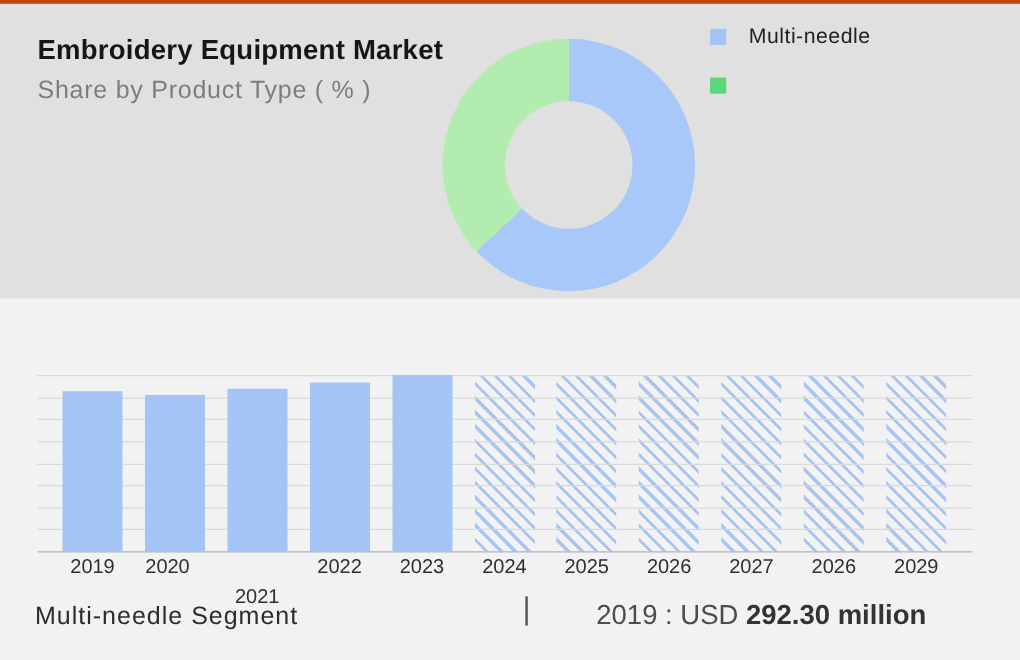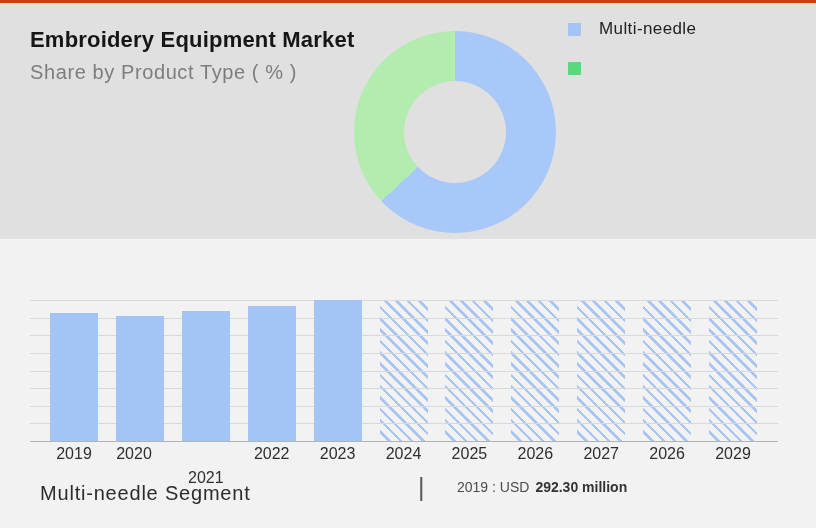--- a/index.html
+++ b/index.html
@@ -57,7 +57,7 @@
     font-size: 16px; color: #2f2f2f;
   }
   .segment {
-    position: absolute; left: 40px; top: 243px; font-size: 20px;
+    position: absolute; left: 28px; top: 243px; font-size: 20px;
     color: #2c2c2c; letter-spacing: 0.8px;
   }
   .pipe {

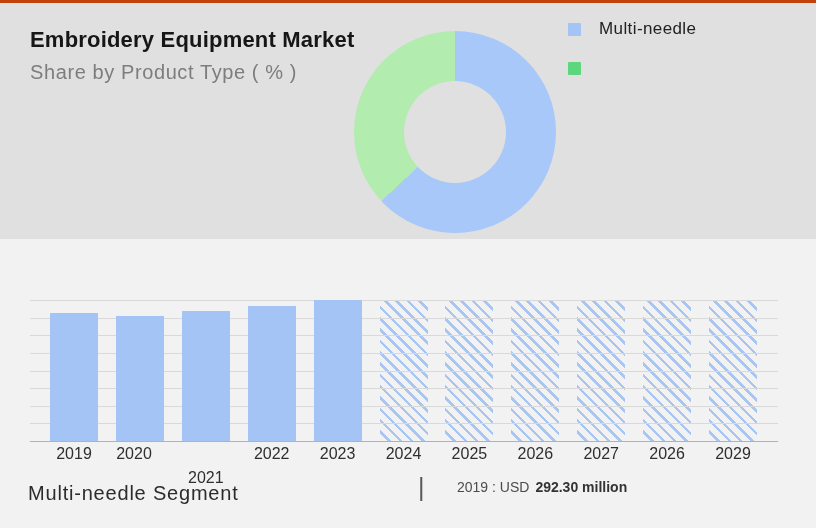--- a/index.html
+++ b/index.html
@@ -65,7 +65,7 @@
     color: #5a5a5a; font-weight: 300;
   }
   .value {
-    position: absolute; left: 457px; top: 240px; font-size: 14px; color: #4c4c4c;
+    position: absolute; left: 477px; top: 240px; font-size: 22px; color: #4c4c4c;
   }
   .value b { color: #333; margin-left: 6px; }
 </style>

